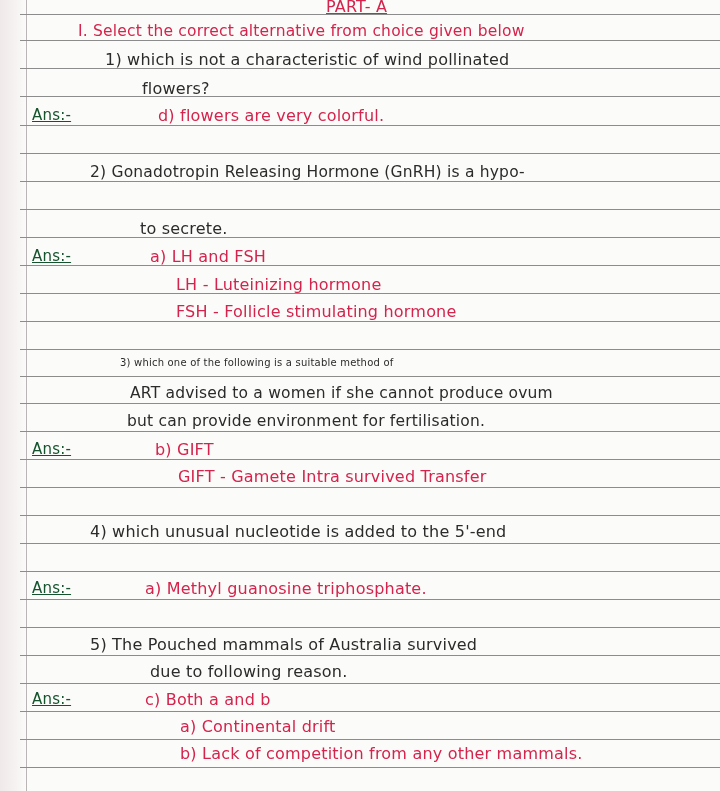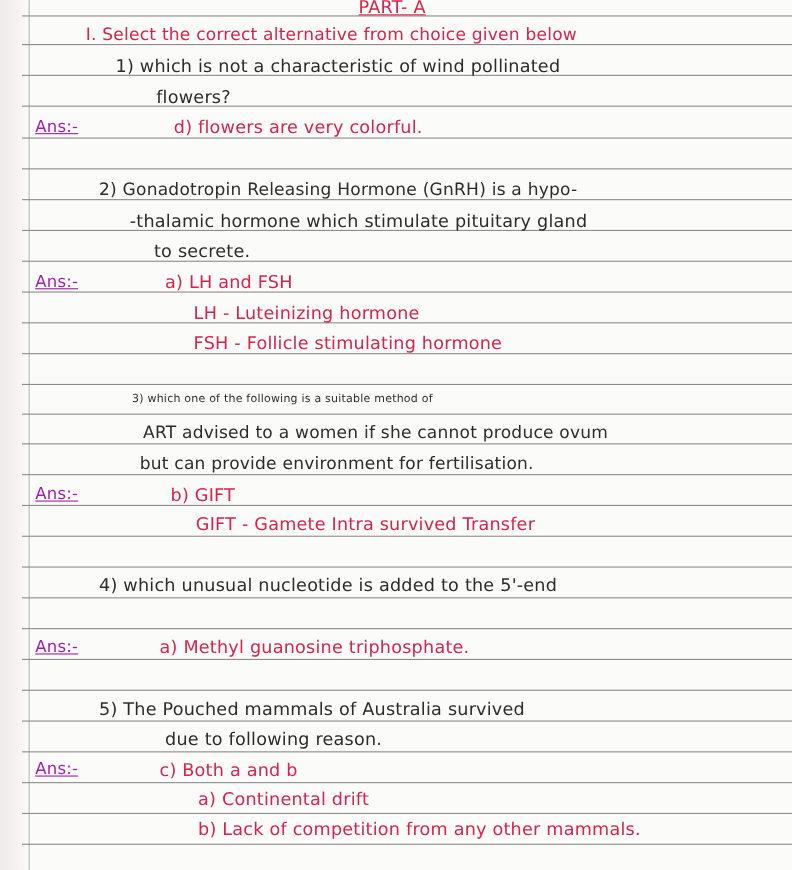--- a/index.html
+++ b/index.html
@@ -31,7 +31,7 @@
     .red { color: #d4234c; }
     .u { text-decoration: underline; text-decoration-color: #d4234c; }
     .title { font-size: 16px; }
-    .ans { font-size: 15px; color: #a21caf; text-decoration: underline; }
+    .ans { font-size: 15px; color: #14532d; text-decoration: underline; }
   </style>
 </head>
 <body>

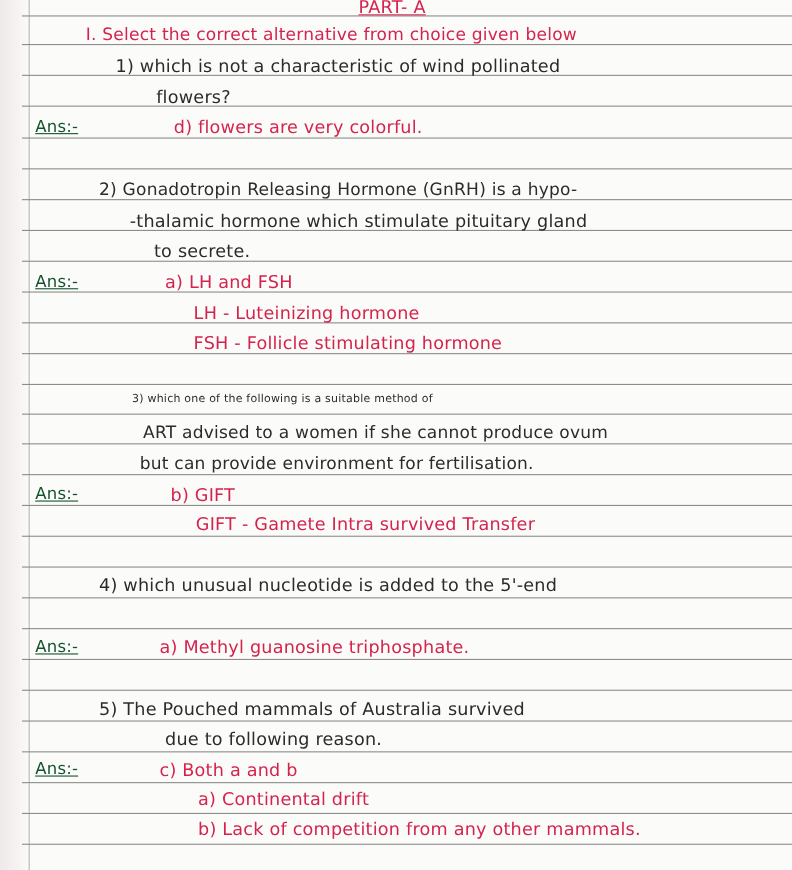--- a/index.html
+++ b/index.html
@@ -78,7 +78,6 @@
   <div class="hw red" style="left:158px; top:106px;">d) flowers are very colorful.</div>
 
   <div class="hw" style="left:90px; top:163px; font-size:15.5px;">2) Gonadotropin Releasing Hormone (GnRH) is a hypo-</div>
-  <div class="hw" style="left:118px; top:191px;">-thalamic hormone which stimulate pituitary gland</div>
   <div class="hw" style="left:140px; top:219px;">to secrete.</div>
   <div class="hw ans" style="left:32px; top:247px;">Ans:-</div>
   <div class="hw red" style="left:150px; top:247px;text-align:right;">a) LH and FSH</div>

